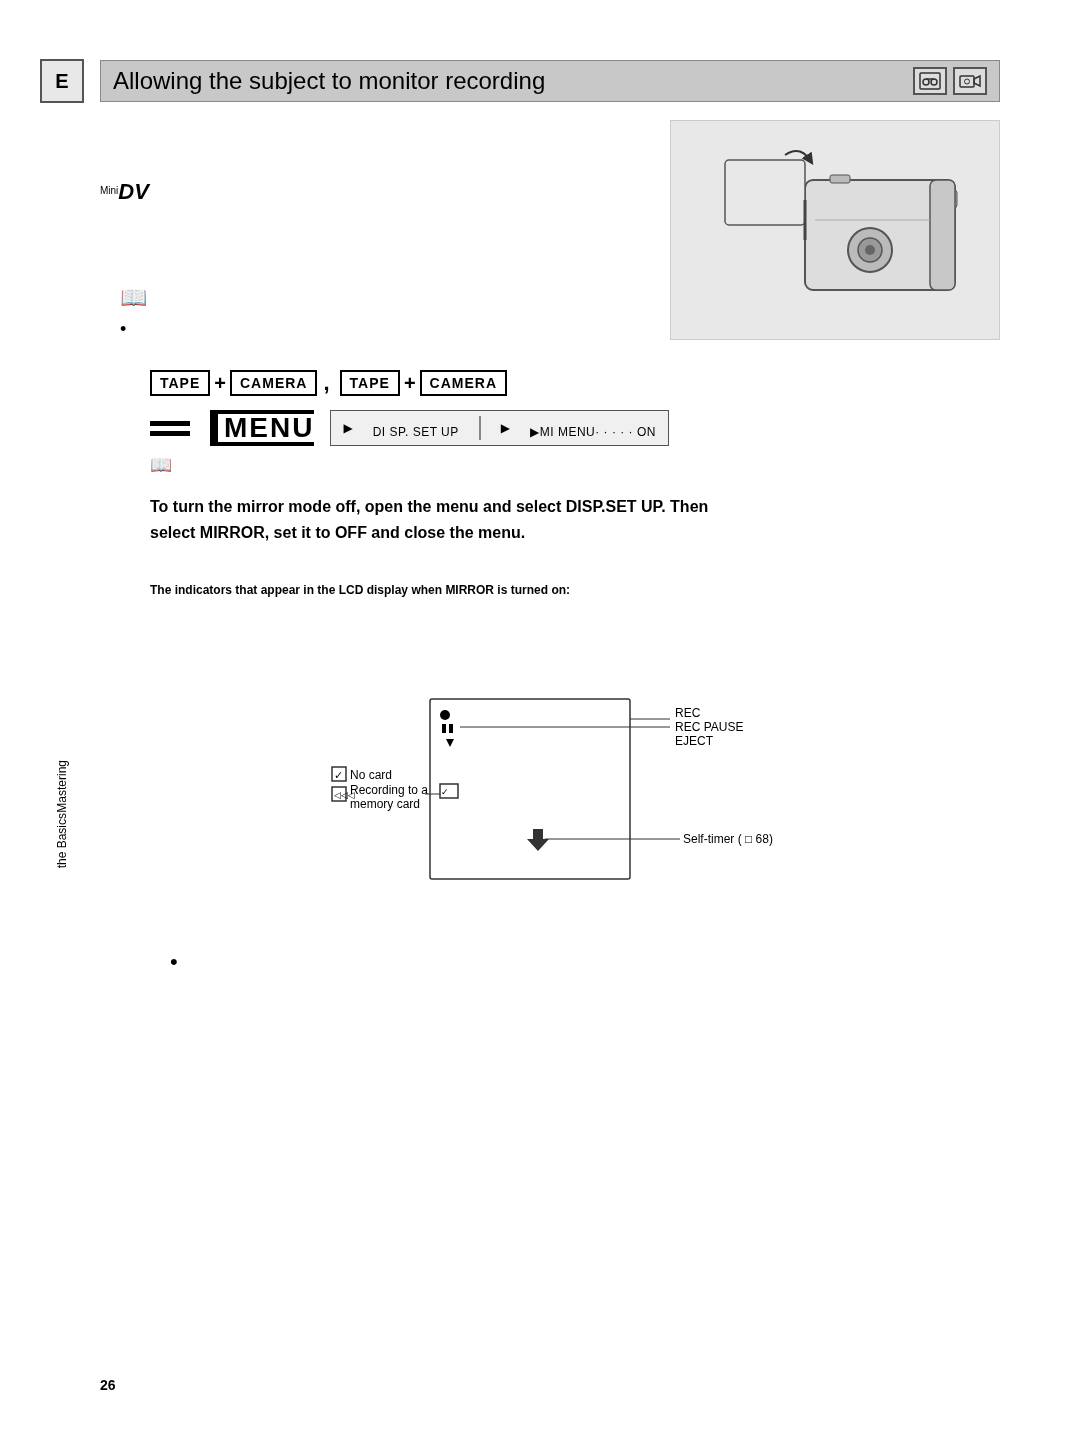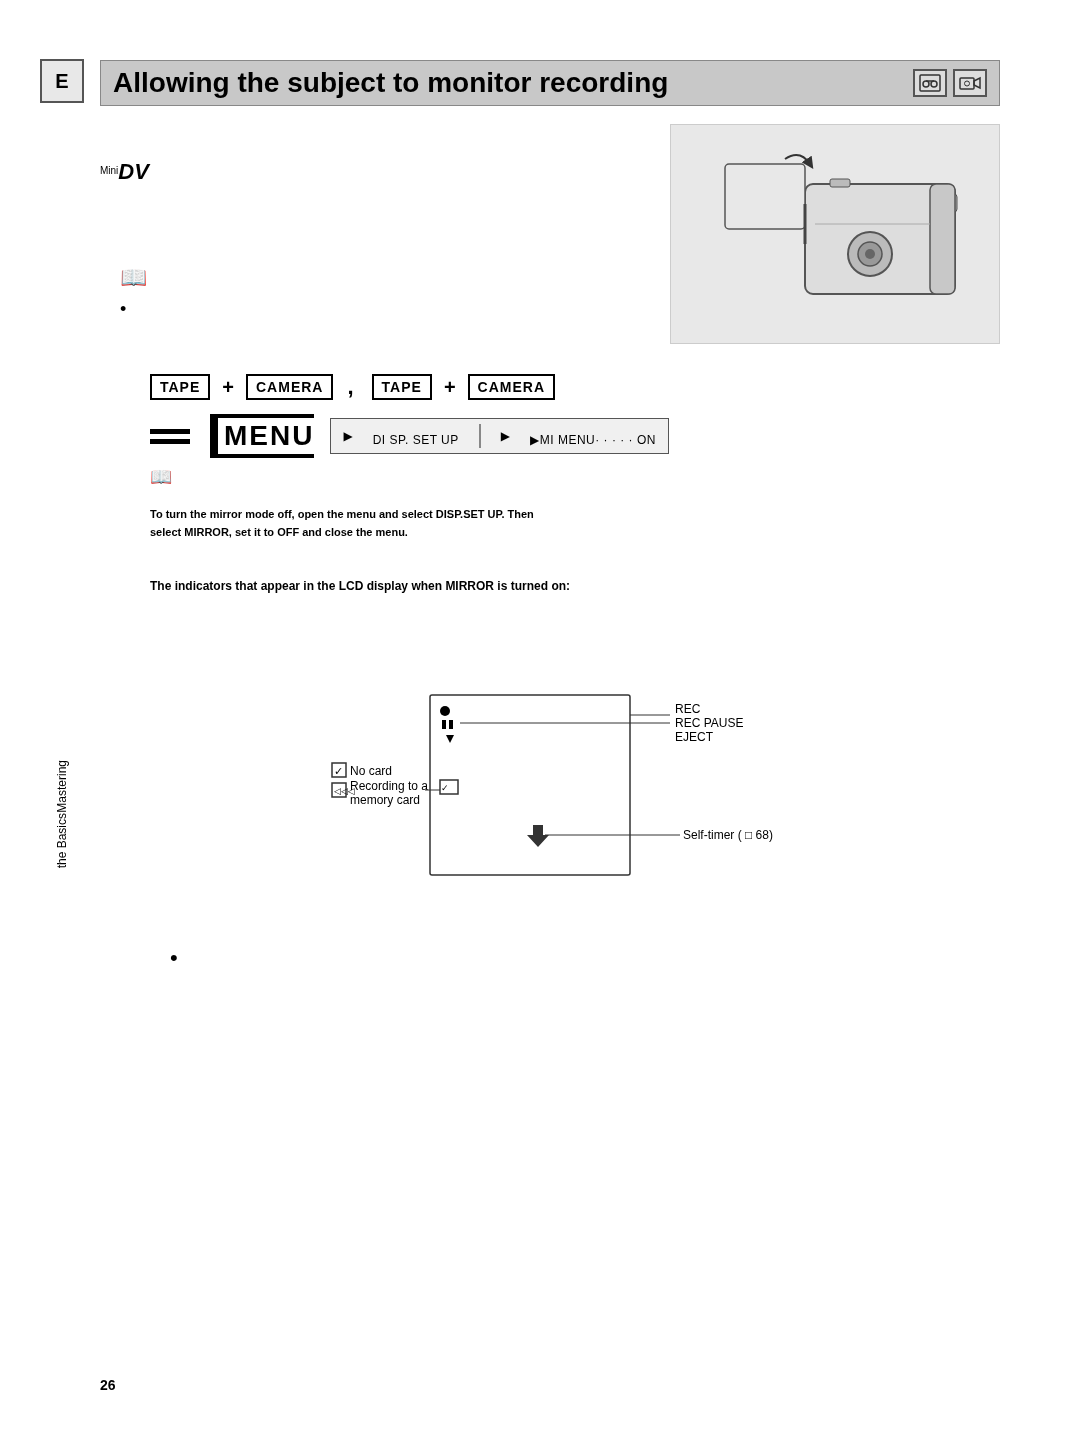--- a/index.html
+++ b/index.html
@@ -30,8 +30,8 @@
       position: relative;
     }
     .header-title {
-      font-size: 28px;
-      font-weight: bold;
+      font-size: 24px;
+      font-weight: normal;
       flex: 1;
     }
     .header-icons {

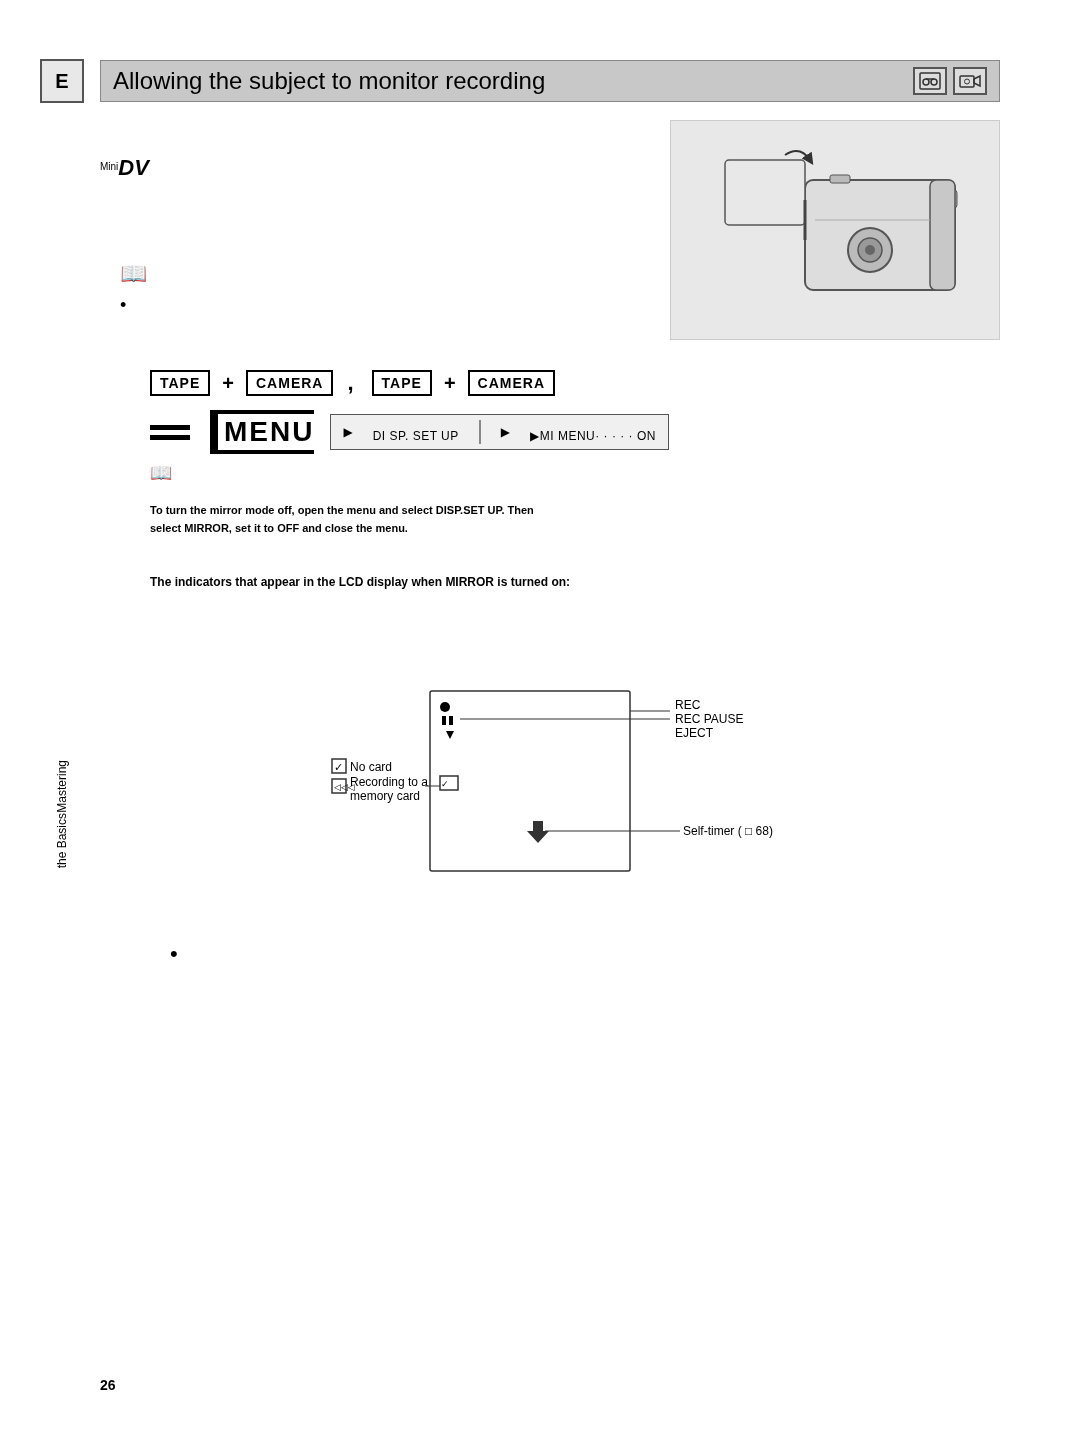--- a/index.html
+++ b/index.html
@@ -54,7 +54,7 @@
     .top-section {
       display: flex;
       margin-bottom: 30px;
-      align-items: center;
+      align-items: flex-end;
     }
     .top-left {
       flex: 1;

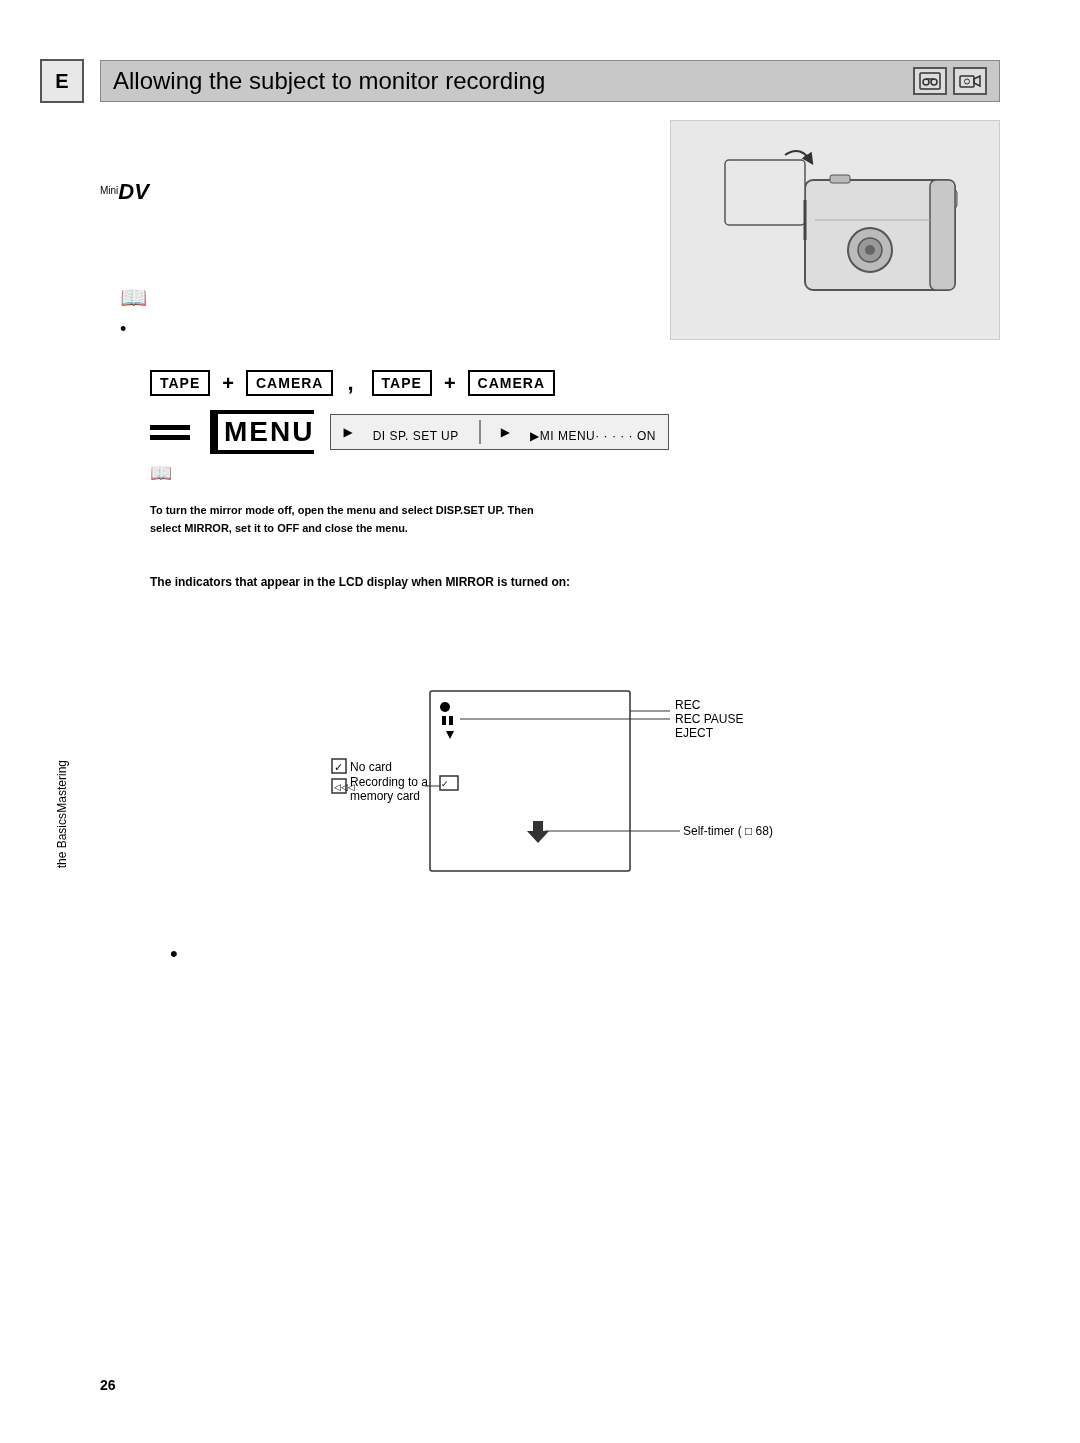--- a/index.html
+++ b/index.html
@@ -110,7 +110,7 @@
     .mode-row {
       display: flex;
       align-items: center;
-      gap: 12px;
+      gap: 4px;
       margin: 30px 0 0 50px;
       flex-wrap: wrap;
     }

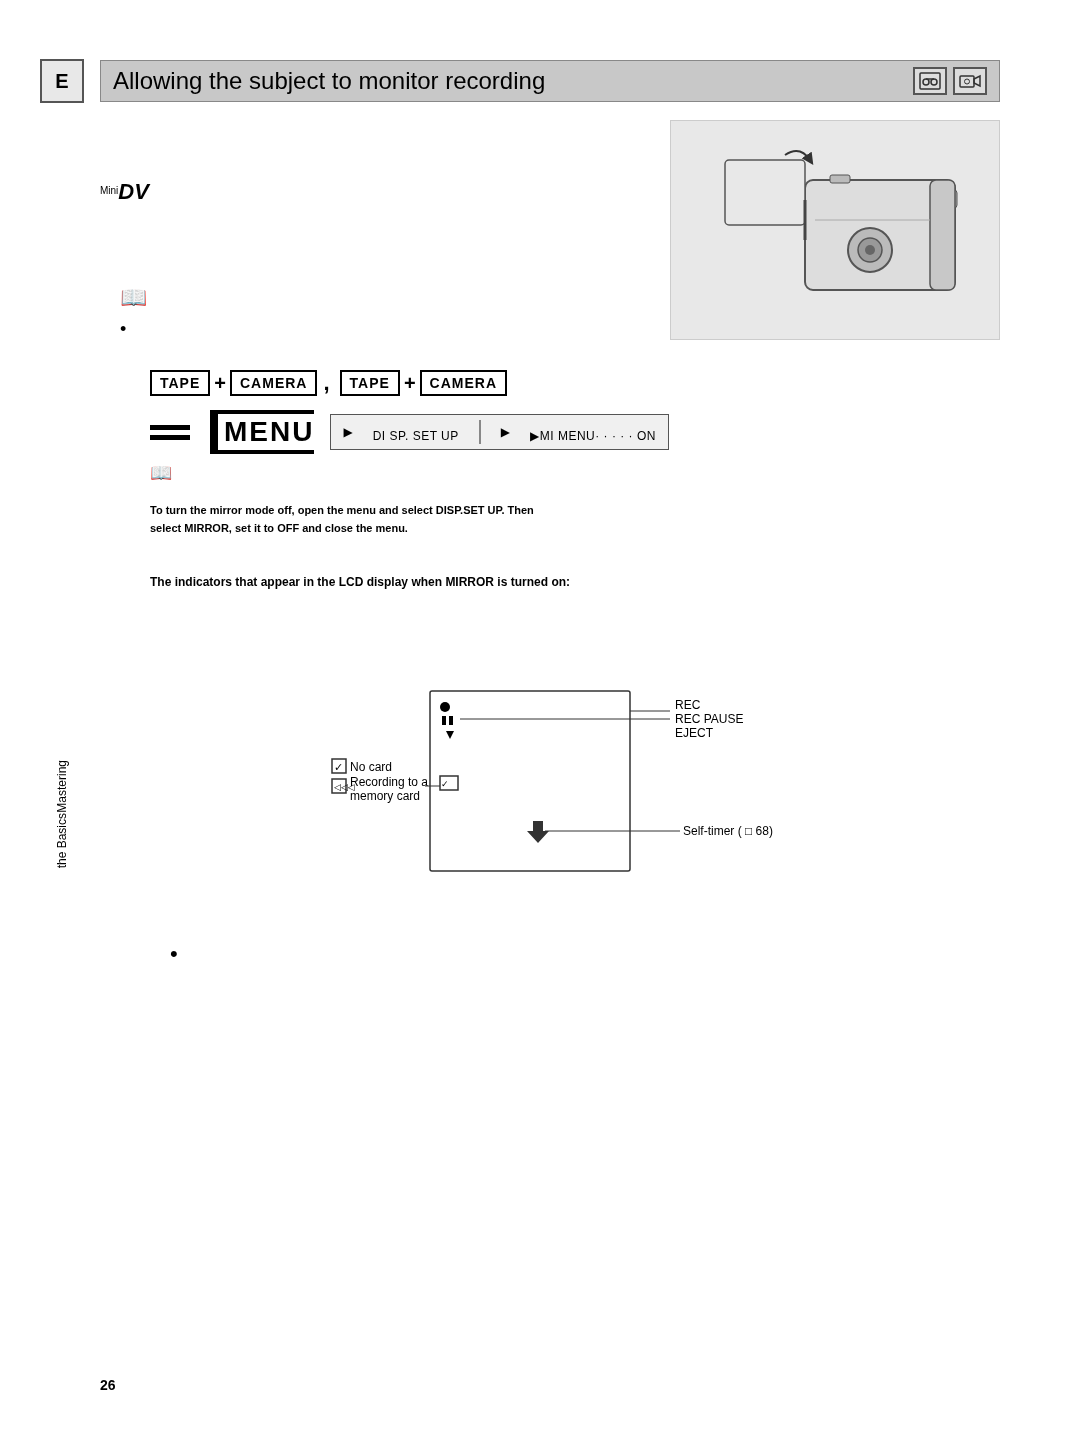--- a/index.html
+++ b/index.html
@@ -148,7 +148,7 @@
       border-top: 4px solid #000;
       border-bottom: 4px solid #000;
       padding-left: 6px;
-      height: 44px;
+      height: 36px;
       display: flex;
       align-items: center;
     }

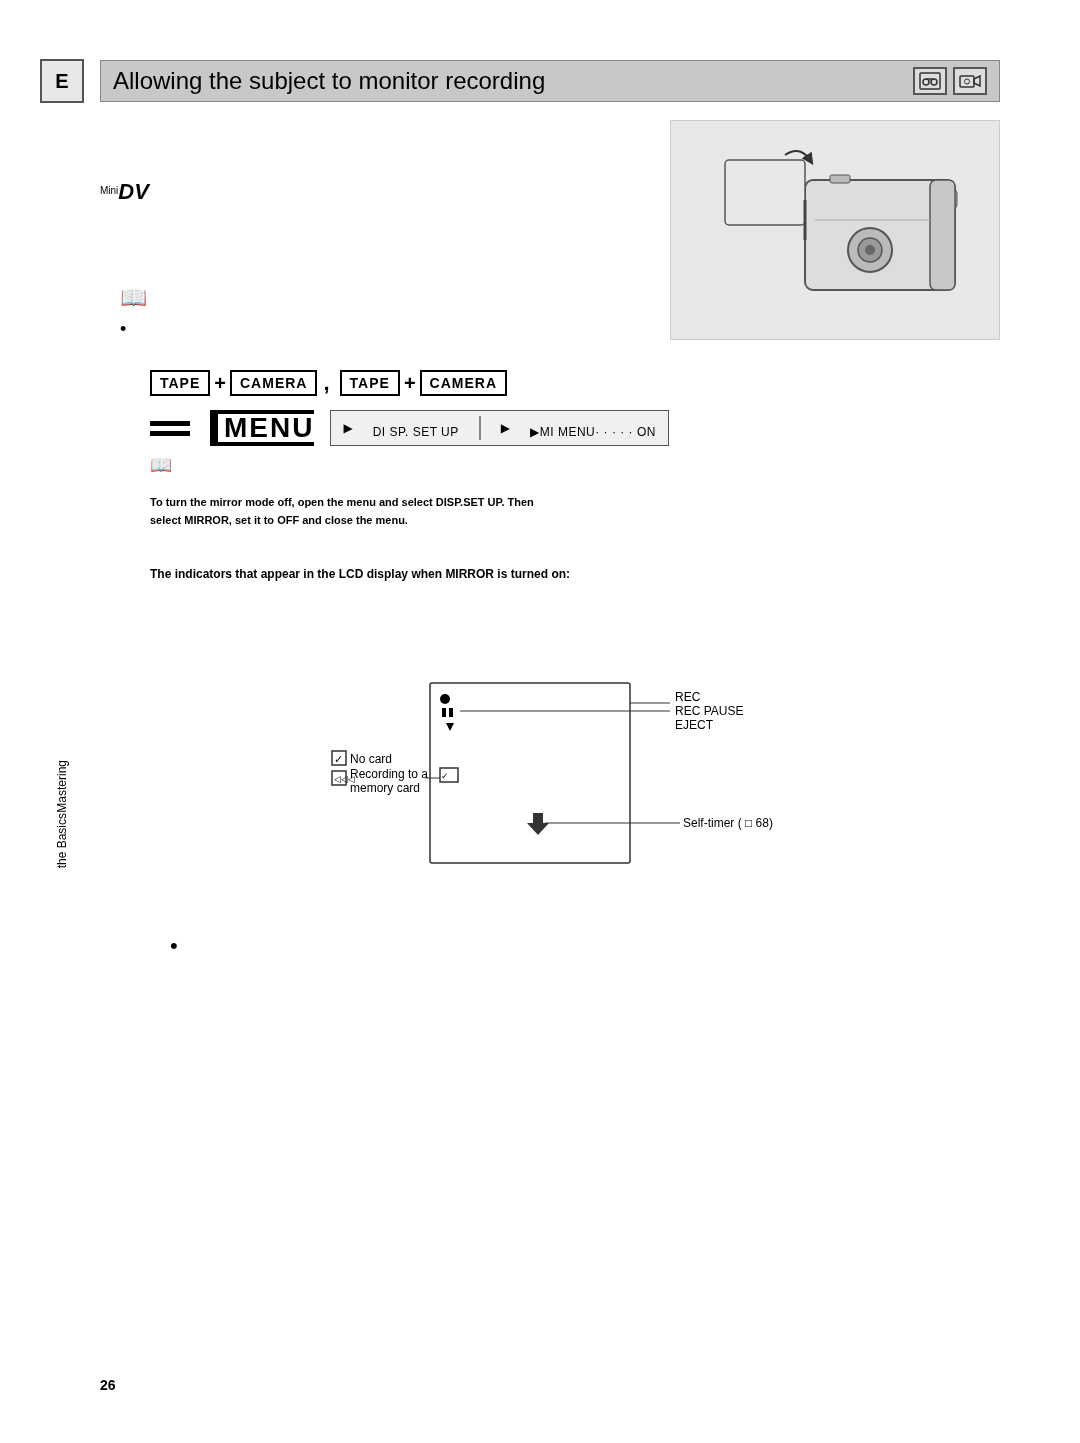--- a/index.html
+++ b/index.html
@@ -202,7 +202,7 @@
     
     .body-text {
       margin: 18px 0 0 50px;
-      font-size: 11px;
+      font-size: 16px;
       line-height: 1.6;
       max-width: 760px;
     }

